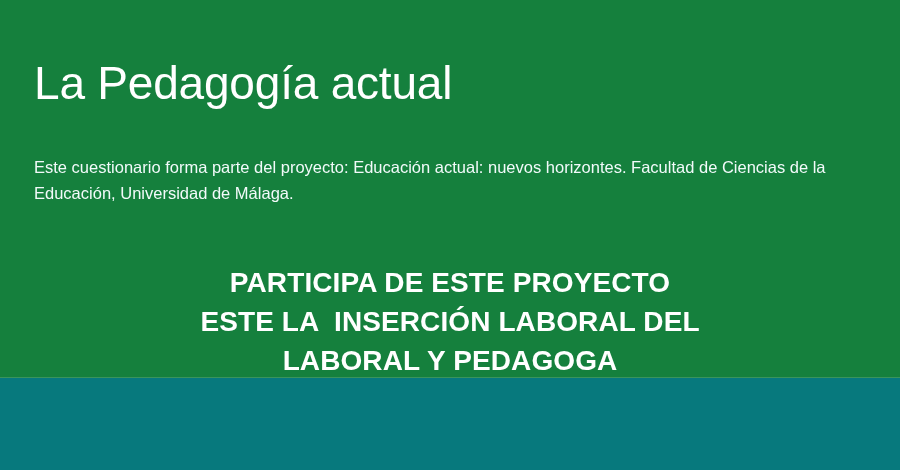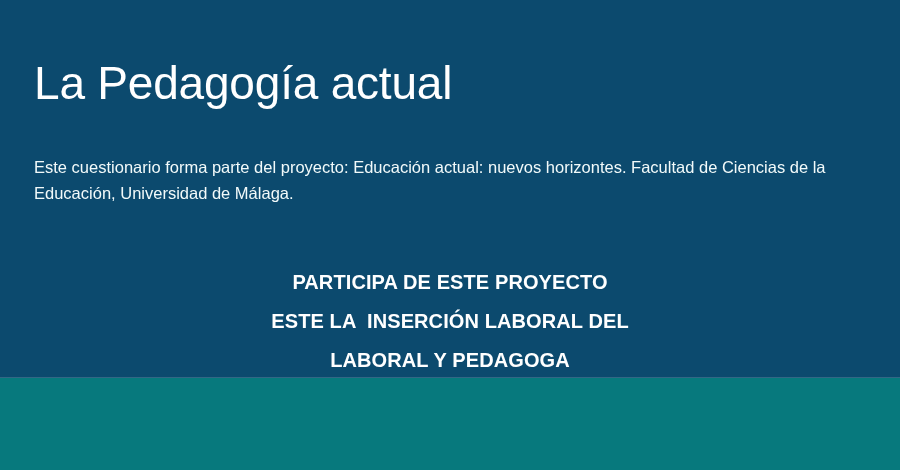--- a/index.html
+++ b/index.html
@@ -19,7 +19,7 @@
     position: relative;
     width: 900px;
     height: 470px;
-    background: #0c4a6e;
+    background: #15803d;
     box-sizing: border-box;
     overflow: hidden;
   }

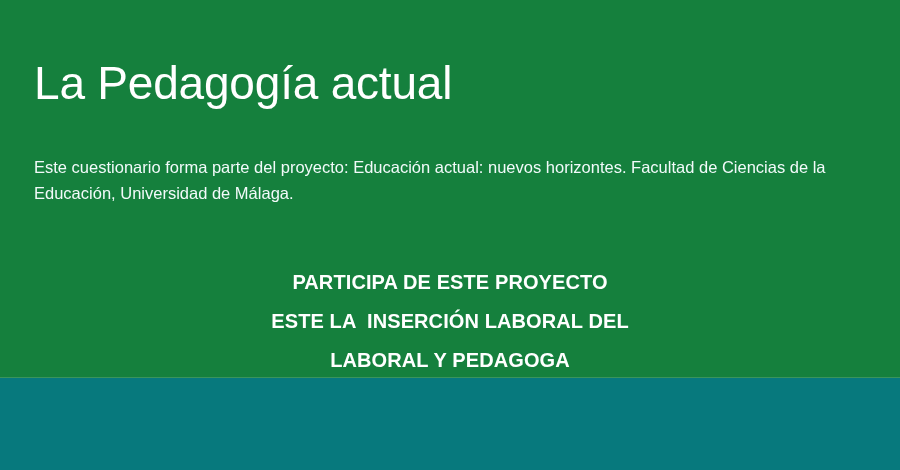--- a/index.html
+++ b/index.html
@@ -67,7 +67,7 @@
     display: block;
     margin: 0;
     font-family: "Liberation Sans", sans-serif;
-    font-size: 20px;
+    font-size: 28px;
     font-weight: 700;
     line-height: 39px;
     letter-spacing: 0.1px;

